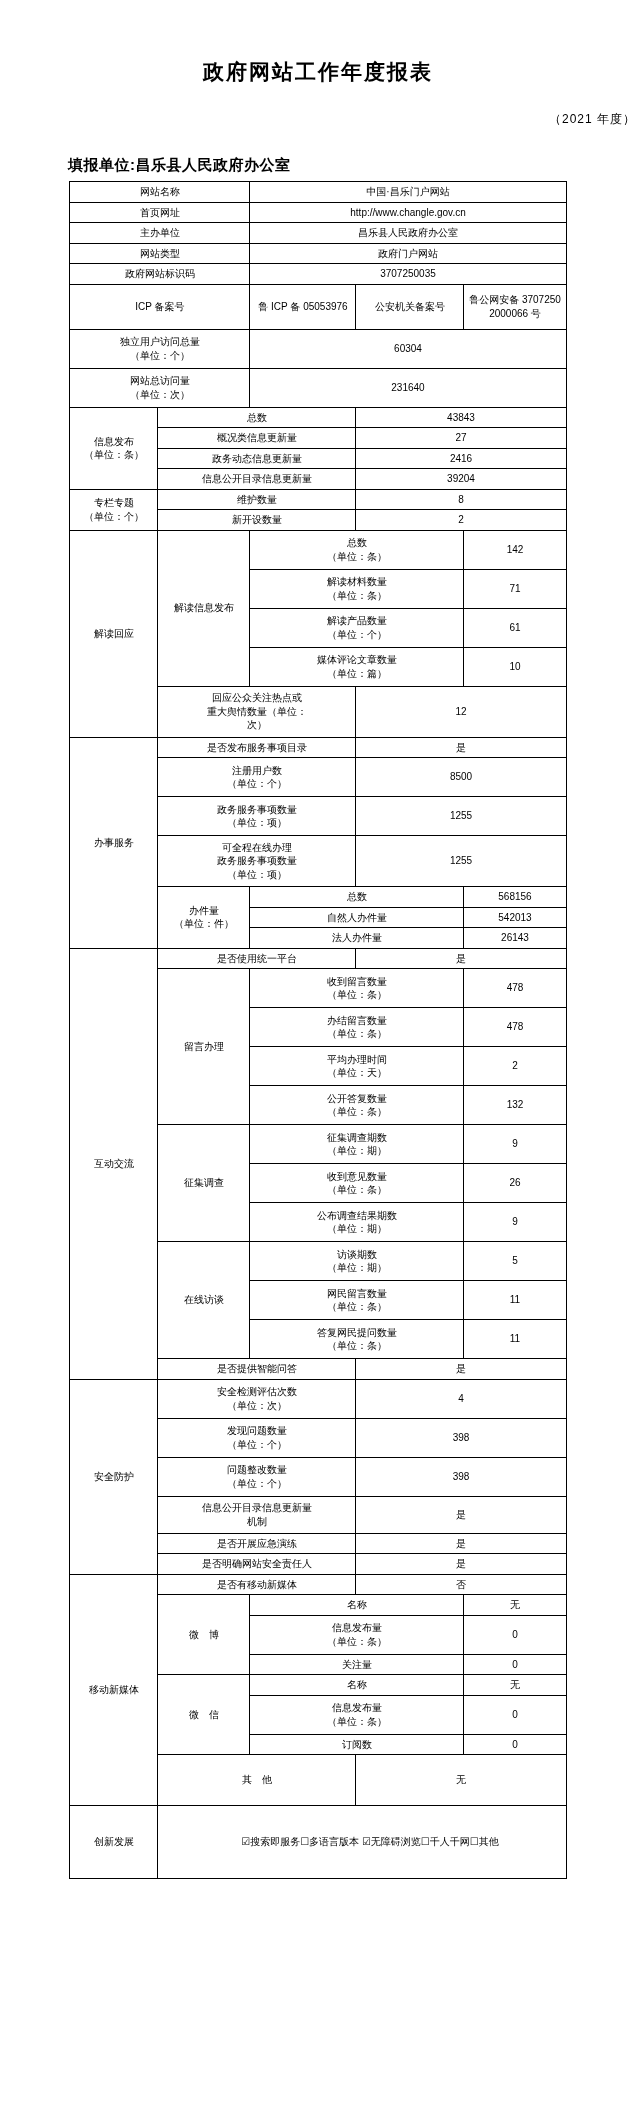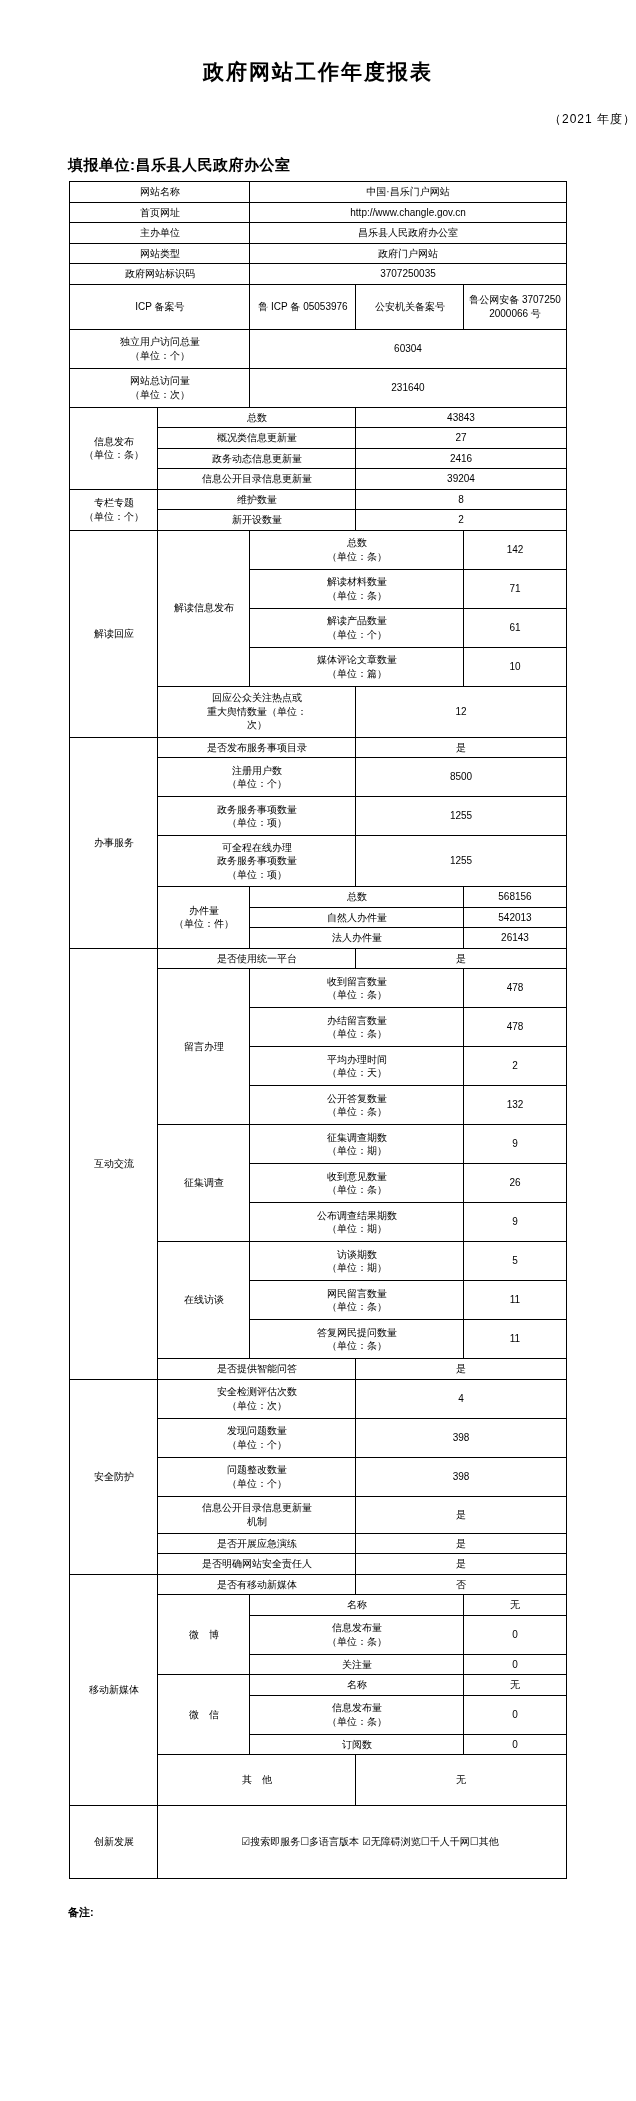--- a/index.html
+++ b/index.html
@@ -368,7 +368,6 @@
     </tbody>
   </table>
 
-  <div class="note">备注:</div>
 </div>
 
 </body></html>

